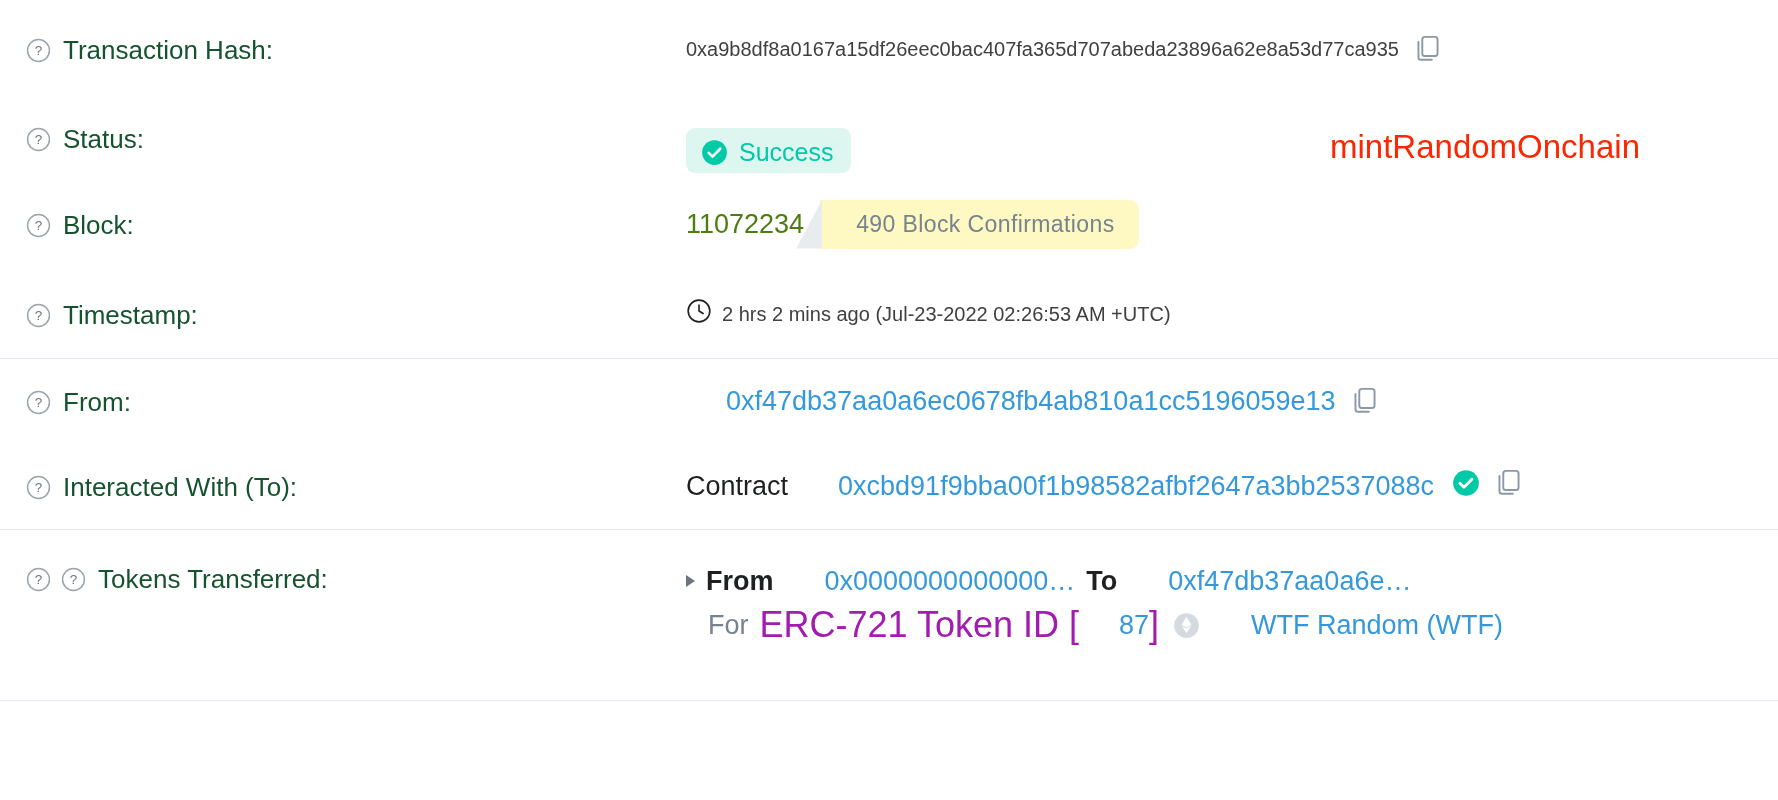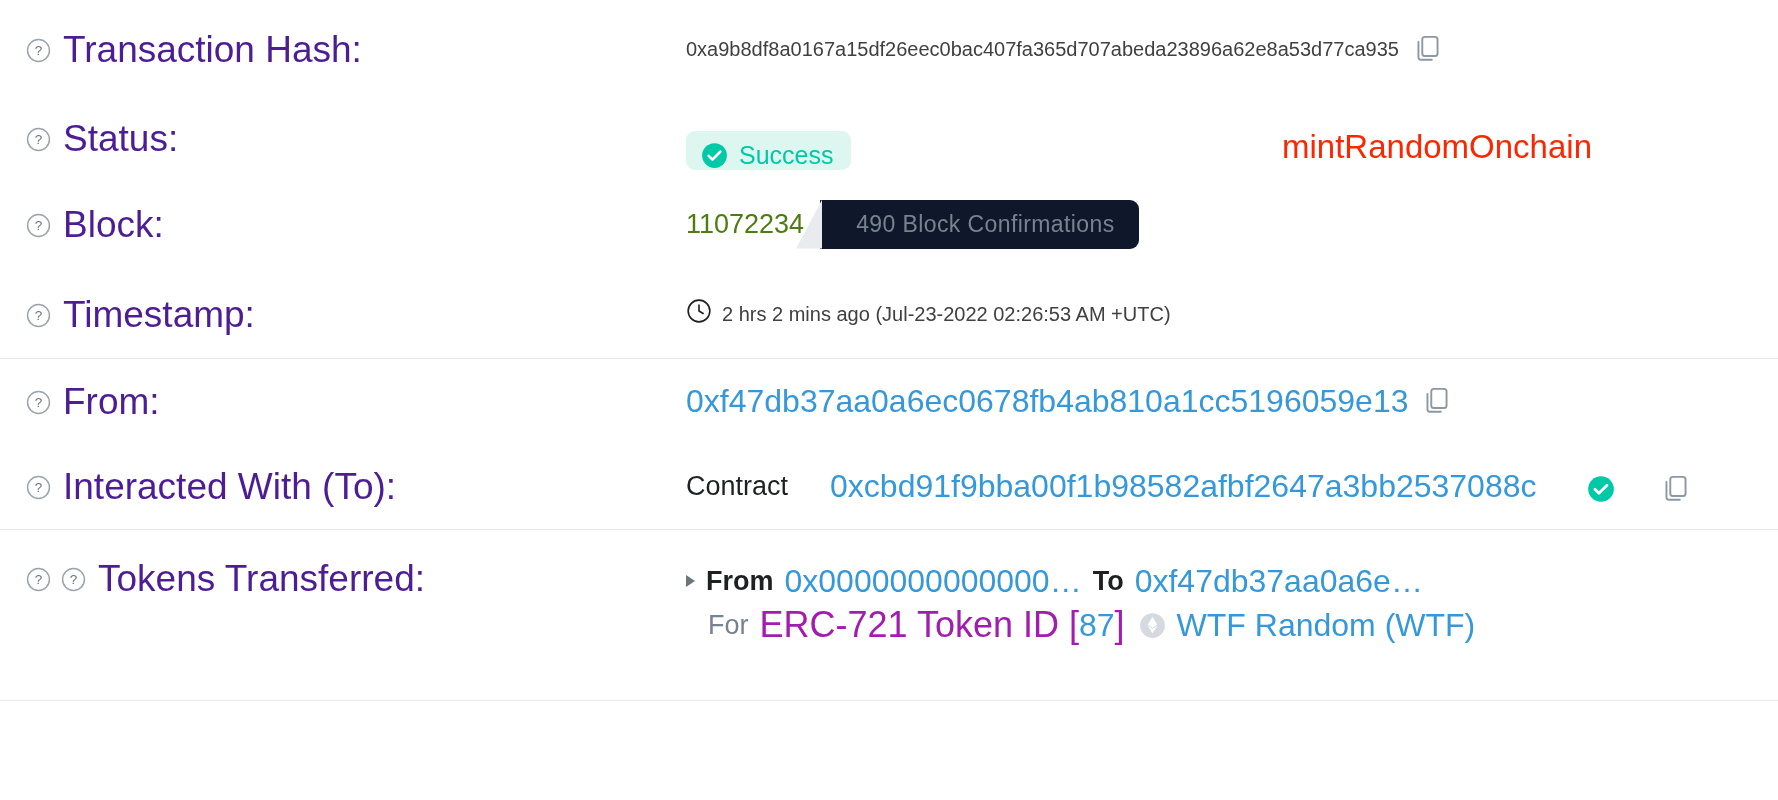--- a/index.html
+++ b/index.html
@@ -46,9 +46,9 @@
   }
 
   .label-text {
-    font-size: 37px;
-    line-height: 34px;
-    color: #4c1d95;
+    font-size: 26px;
+    line-height: 34px;
+    color: #14532d;
     white-space: nowrap;
   }
 

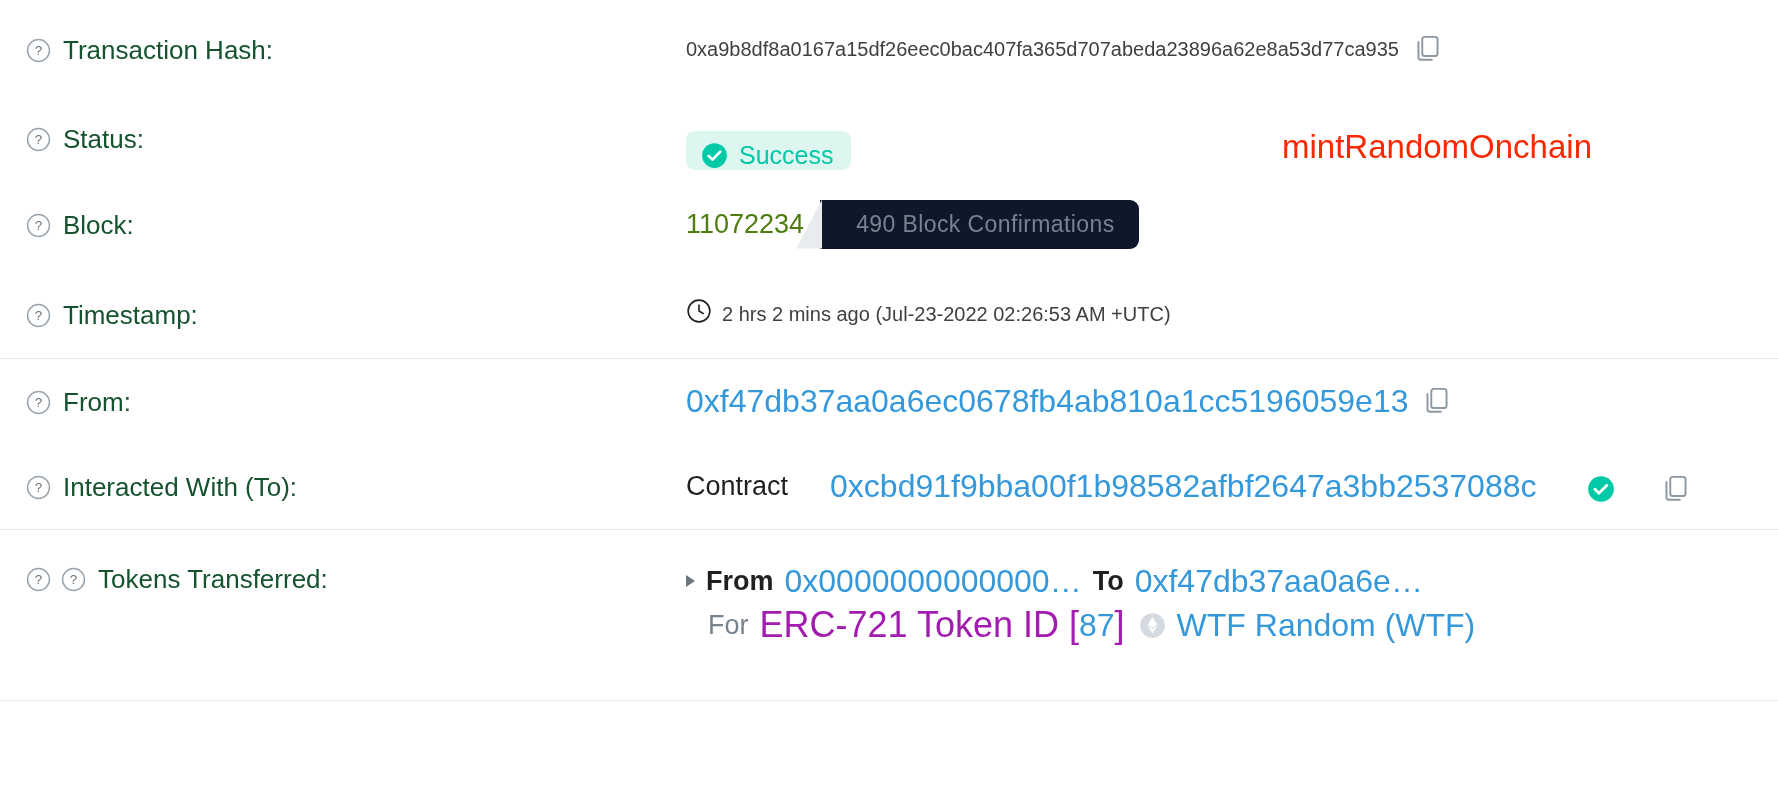--- a/index.html
+++ b/index.html
@@ -94,7 +94,7 @@
     gap: 11px;
     background: #ddf6f0;
     border-radius: 9px;
-    padding: 9px 18px 0 15px;
+    padding: 9px 18px 6px 15px;
     margin-top: 25px;
   }
   .status-badge .badge-text {

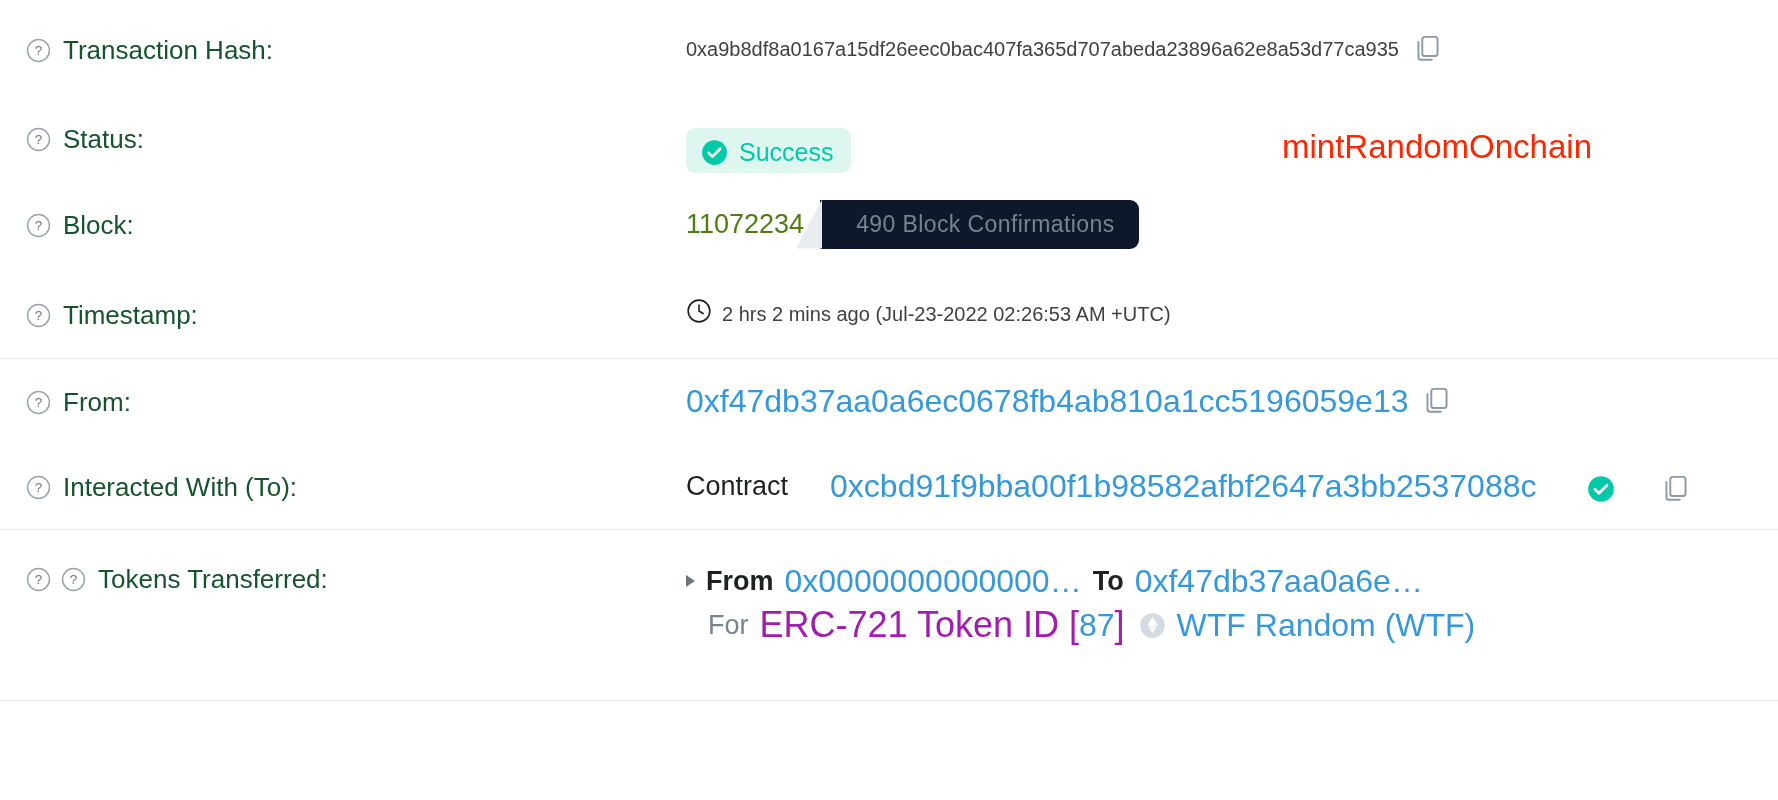--- a/index.html
+++ b/index.html
@@ -113,6 +113,7 @@
     font-size: 33px;
     line-height: 38px;
     white-space: nowrap;
+    margin-left: 48px;
   }
 
   

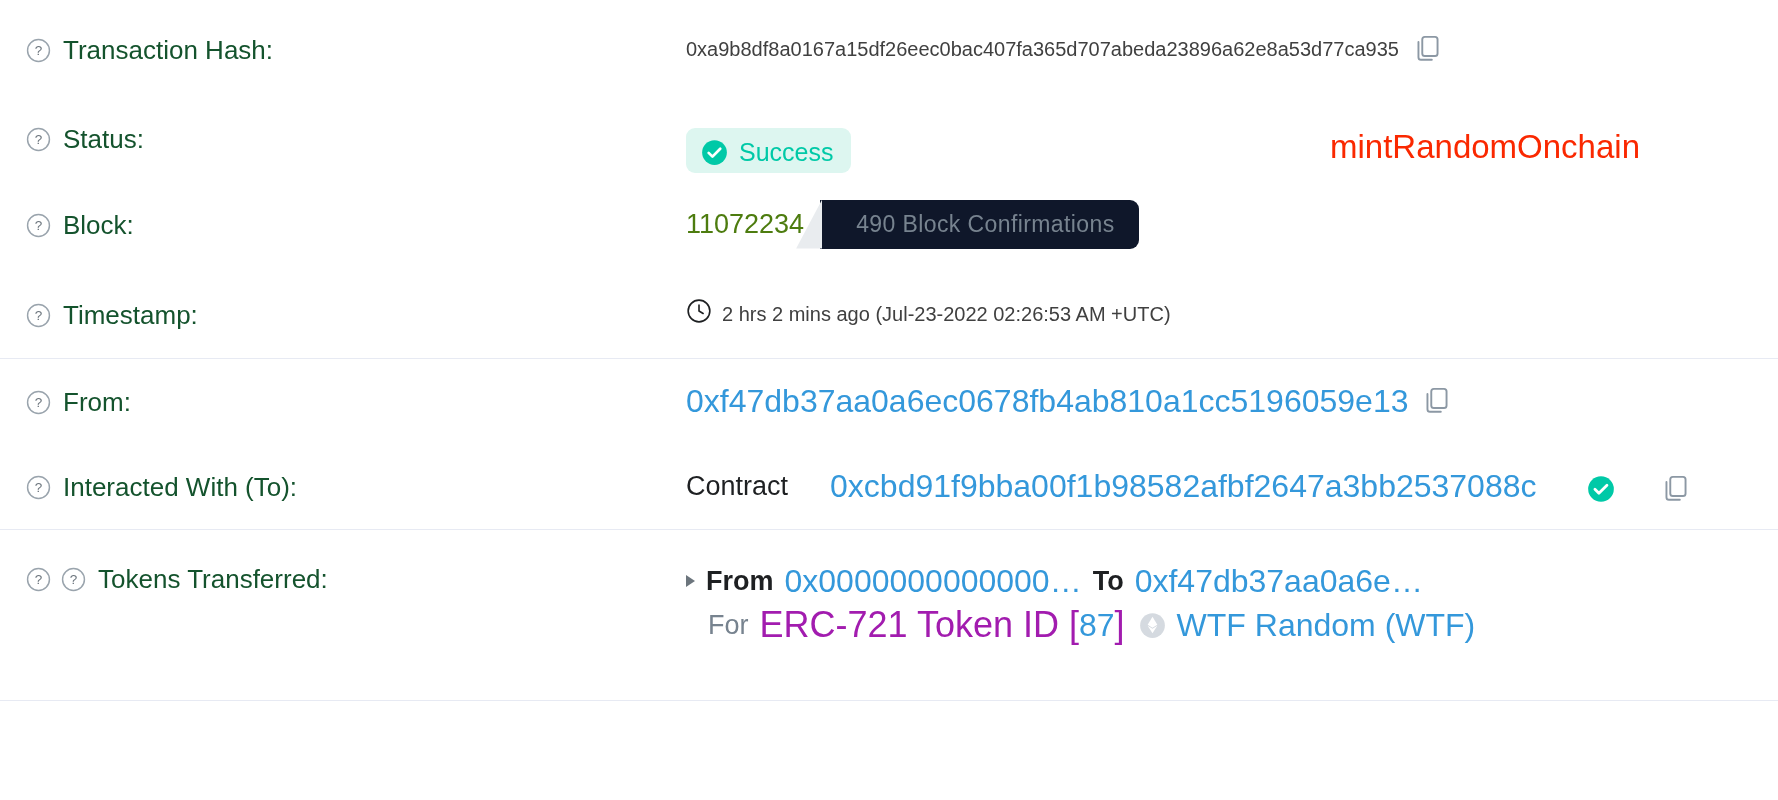--- a/index.html
+++ b/index.html
@@ -130,7 +130,7 @@
   .confirm-chip {
     position: relative;
     margin-left: 16px;
-    background: #0f172a;
+    background: #fef9c3;
     color: #77838f;
     font-size: 23px;
     line-height: 27px;

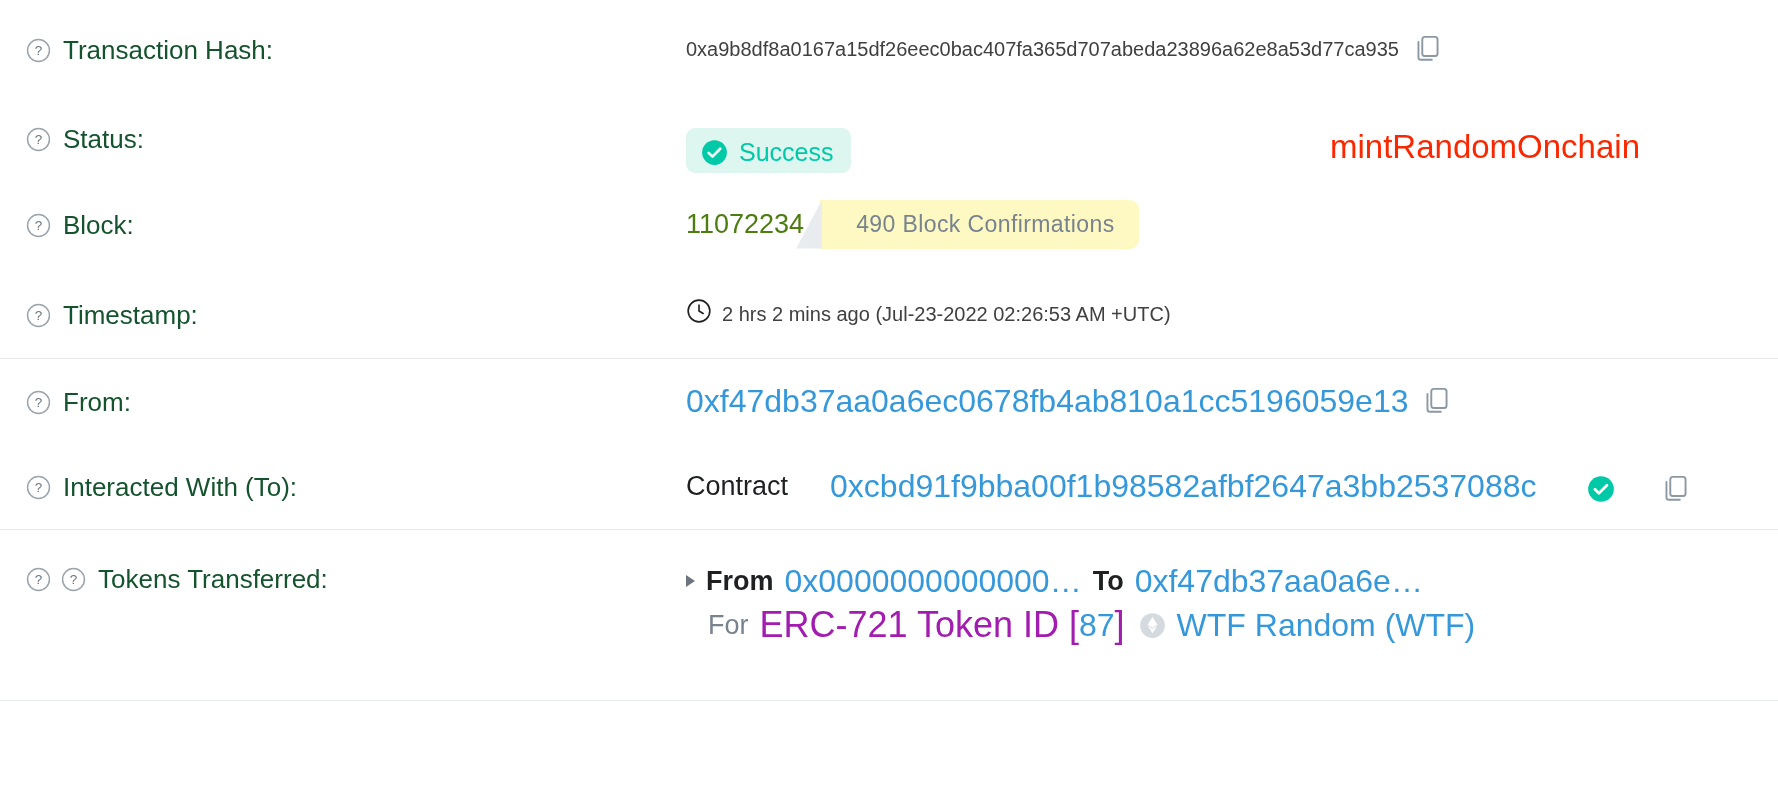--- a/index.html
+++ b/index.html
@@ -72,9 +72,10 @@
   .link {
     color: #3498db;
     text-decoration: none;
-    font-size: 32px;
+    font-size: 27px;
     line-height: 34px;
     white-space: nowrap;
+    margin-left: 40px;
   }
 
   

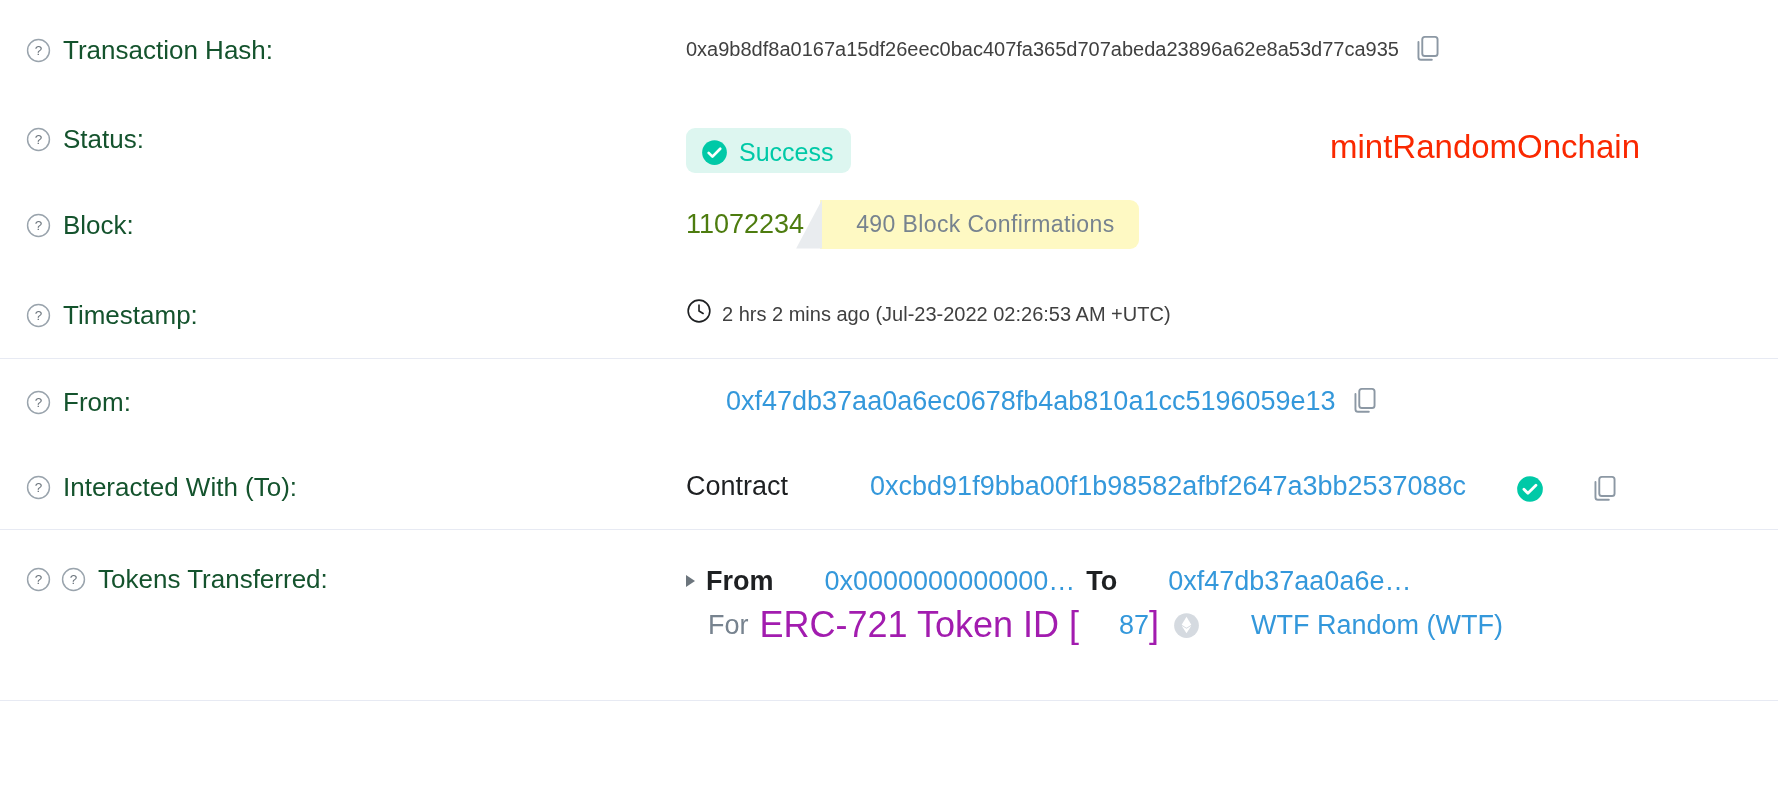--- a/index.html
+++ b/index.html
@@ -165,7 +165,7 @@
   .timestamp-wrap { display: flex; align-items: flex-start; }
 
   
-  .contract-wrap { display: flex; align-items: flex-end; gap: 32px; }
+  .contract-wrap { display: flex; align-items: flex-start; }
   .contract-word { font-size: 27px; line-height: 34px; color: #1e2022; margin-right: 10px; }
   .verified-check { width: 28px; height: 28px; margin-left: 18px; flex: 0 0 auto; }
   .verified-check svg { display: block; }

